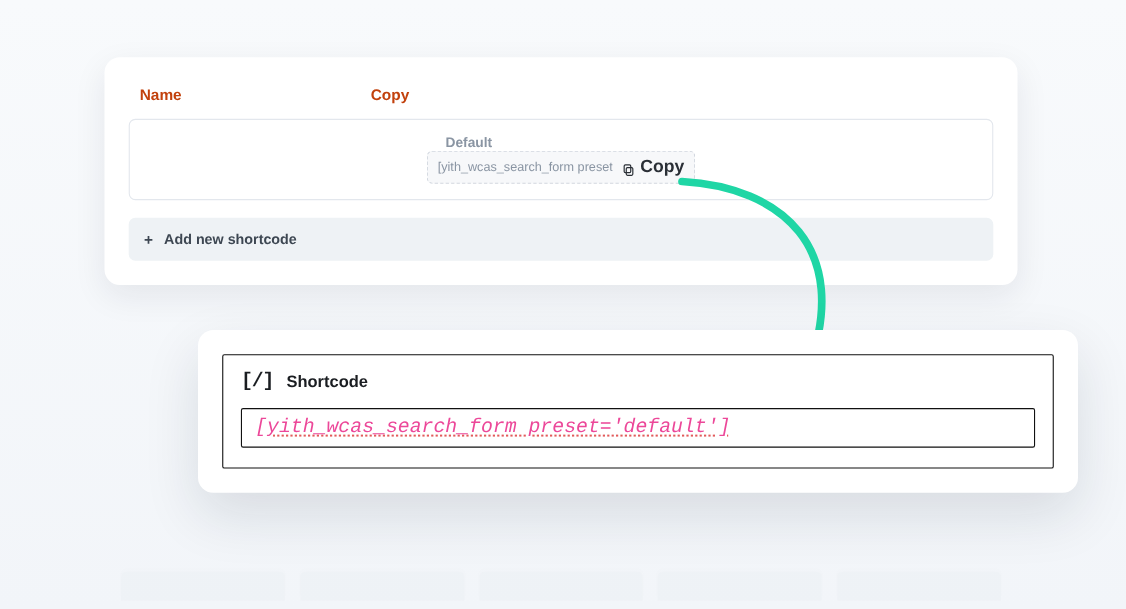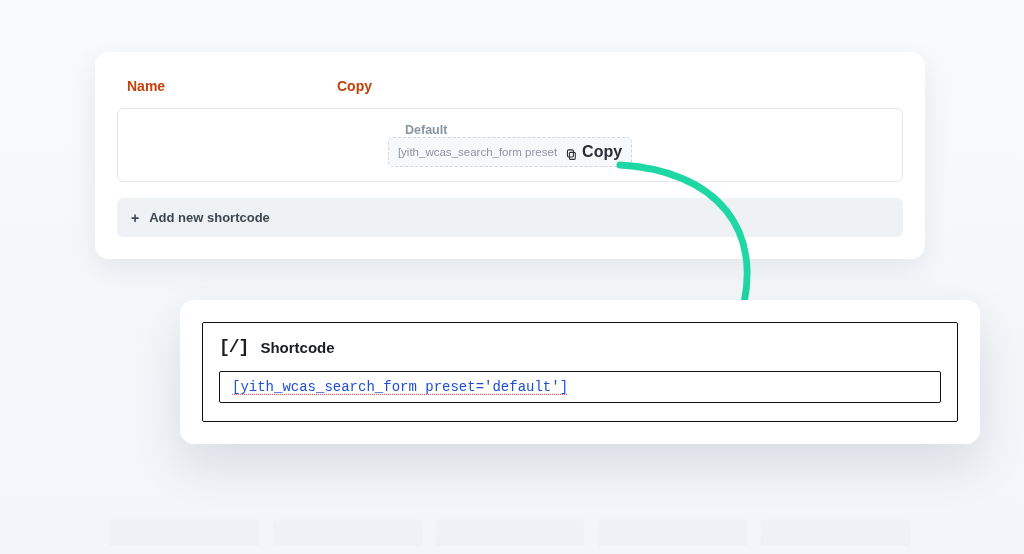--- a/index.html
+++ b/index.html
@@ -168,13 +168,14 @@
     border: none;
     outline: none;
     font-family: var(--mono);
-    font-size: 14px;
-    color: #1d4ed8;
+    font-size: 18px;
+    color: #ec4899;
     background: transparent;
     text-decoration-line: underline;
     text-decoration-style: dotted;
     text-decoration-color: #e25b5b;
     text-underline-offset: 3px;
+    font-style: italic;
   }
 
   

